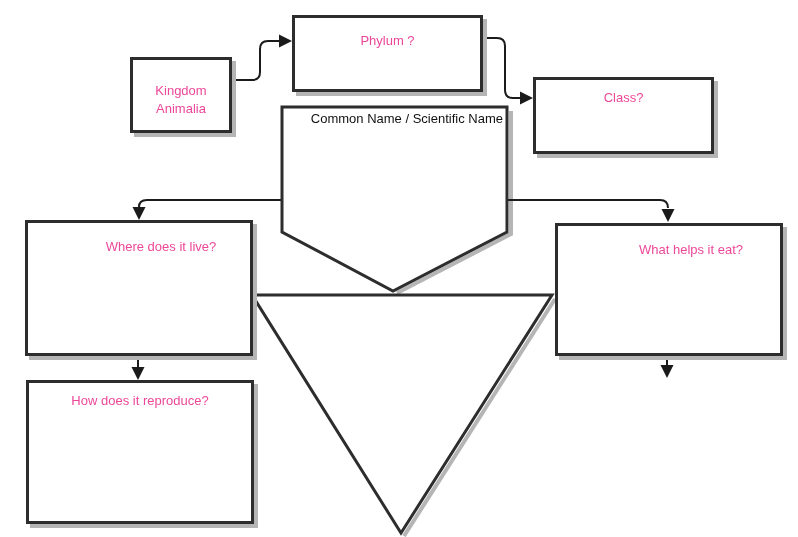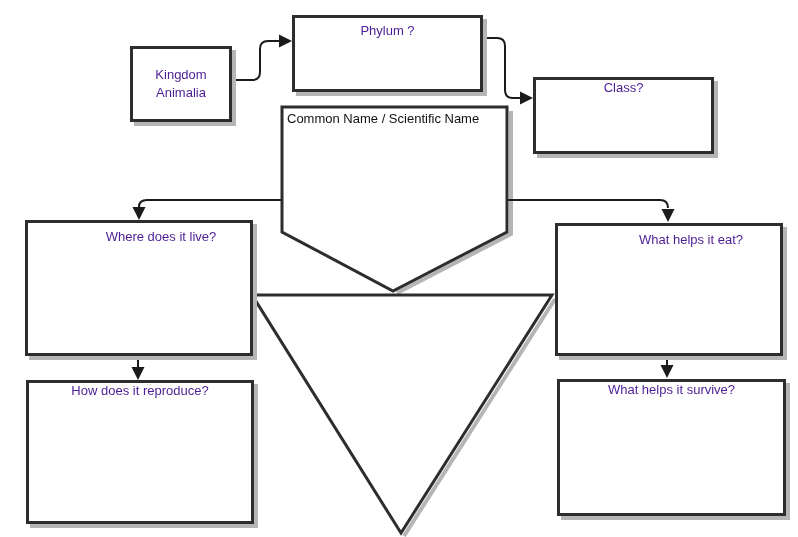--- a/index.html
+++ b/index.html
@@ -13,8 +13,9 @@
     border:3px solid #2d2d2d;box-shadow:4px 4px 0 0 #b5b5b5;
   }
   .lbl{
-    width:100%;text-align:center;font-size:13px;line-height:16px;color:#4c1d95;
+    width:100%;text-align:center;font-size:13px;line-height:16px;color:#ec4899;
     box-sizing:border-box;
+    margin-top:10px;
   }
   .lbl.top5{padding-top:5px;}
   .lbl.top4{}

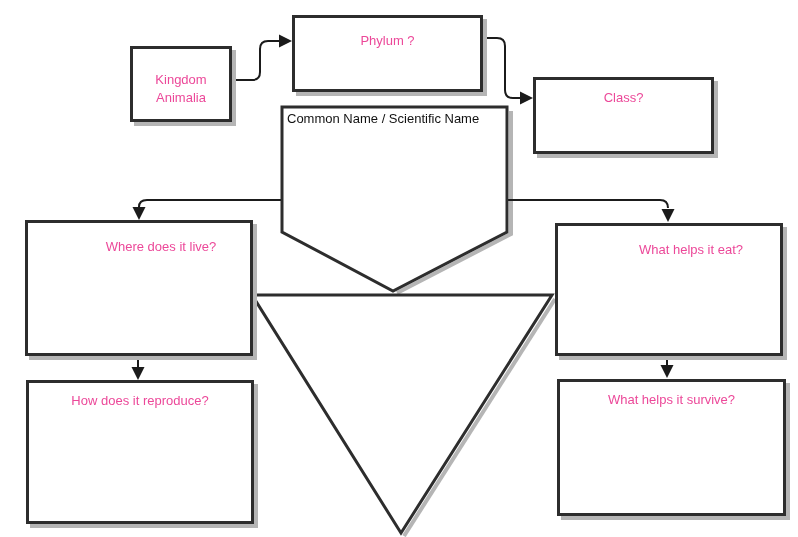--- a/index.html
+++ b/index.html
@@ -63,7 +63,7 @@
     <polygon class="shape" points="252,295 552,295 401,533"></polygon>
   </svg>
 
-  <div class="box" style="left:130px;top:46px;width:102px;height:76px;">
+  <div class="box" style="left:130px;top:57px;width:102px;height:76px;">
     <div class="centerv">
       <div class="lbl">Kingdom Animalia</div>
     </div>

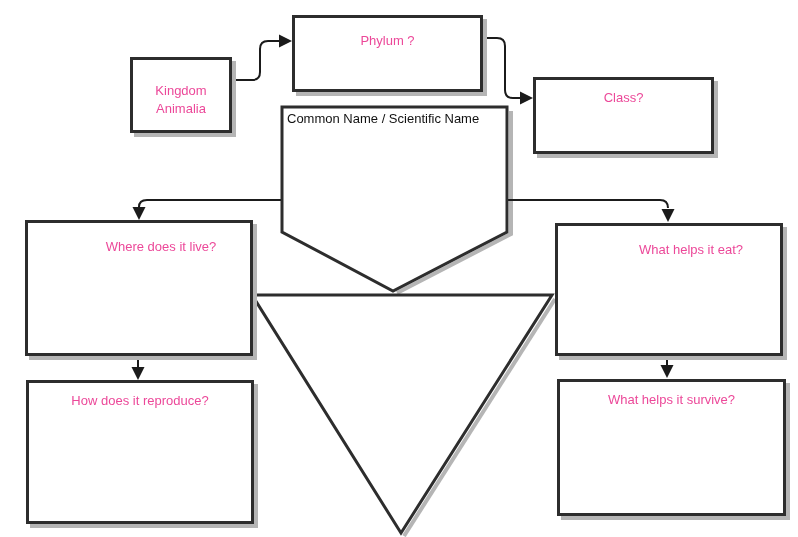--- a/index.html
+++ b/index.html
@@ -23,7 +23,7 @@
   .centerv{display:flex;align-items:center;justify-content:center;height:100%;}
   .centerv .lbl{padding-top:0;line-height:18px;}
   .floatlbl{
-    position:absolute;text-align:left;font-size:13px;line-height:16px;color:#111111;
+    position:absolute;text-align:right;font-size:13px;line-height:16px;color:#111111;
   }
   .conn{fill:none;stroke:#1b1b1b;stroke-width:2;}
   .arrow{fill:#1b1b1b;stroke:none;}

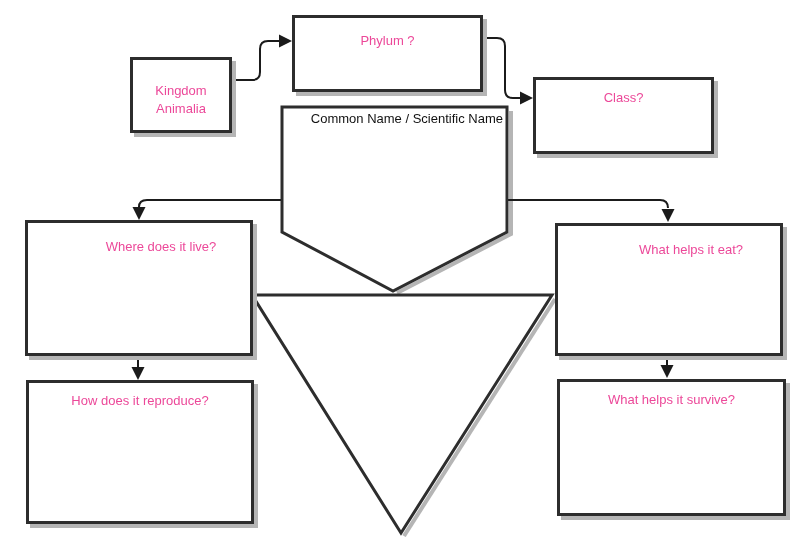--- a/index.html
+++ b/index.html
@@ -89,9 +89,6 @@
     <div class="lbl top4">How does it reproduce?</div>
   </div>
 
-  <div class="box" style="left:557px;top:379px;width:229px;height:137px;">
-    <div class="lbl top4">What helps it survive?</div>
-  </div>
 
   <div class="floatlbl" style="left:287px;top:111px;width:216px;">Common Name / Scientific Name</div>
 

